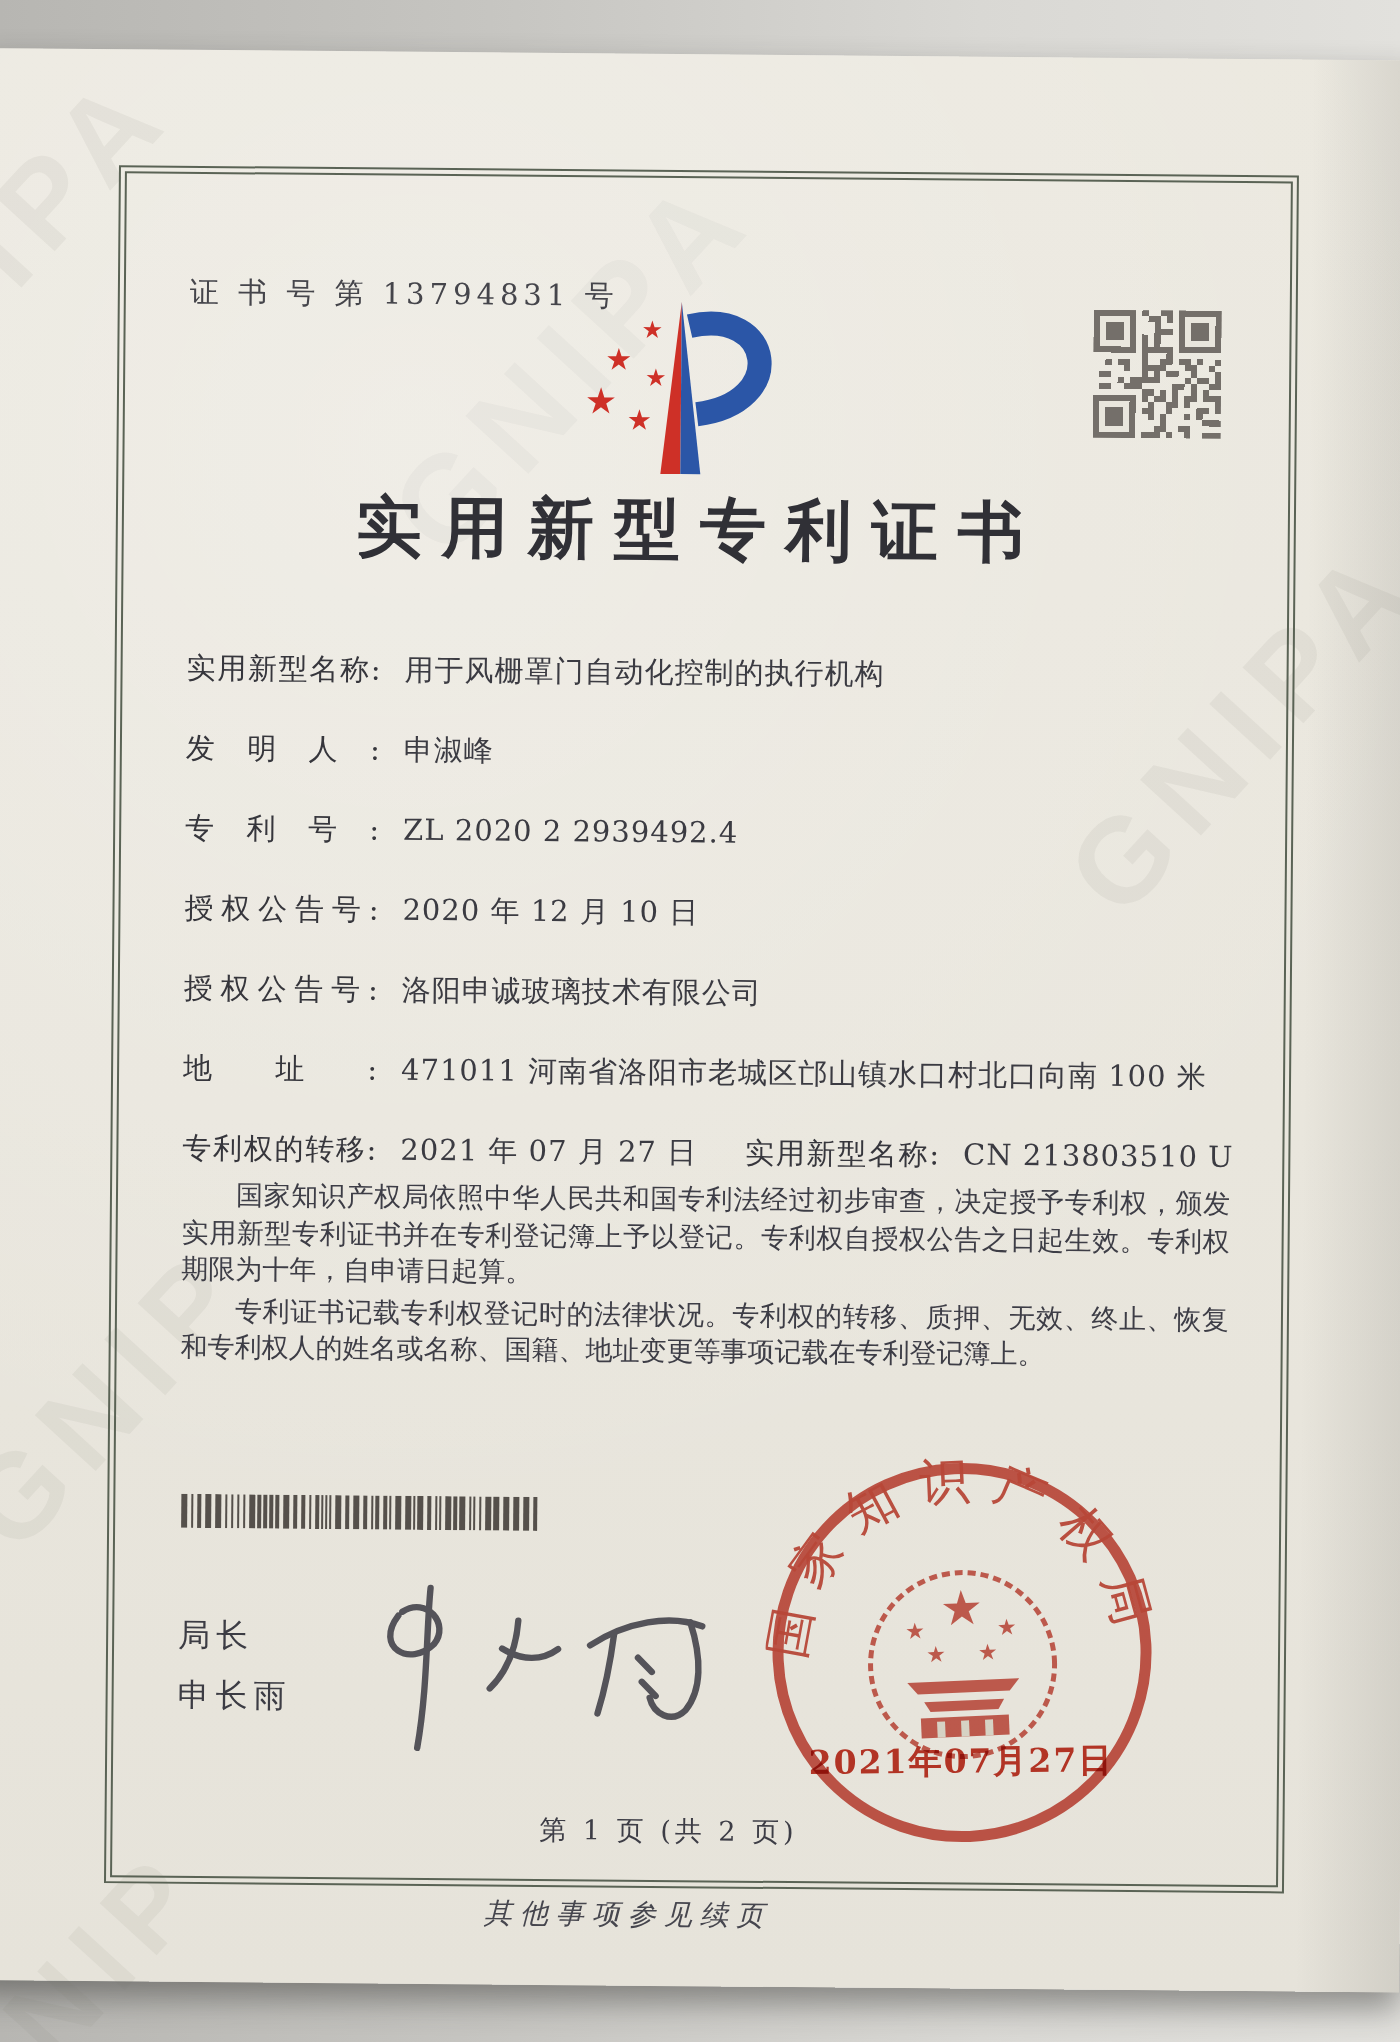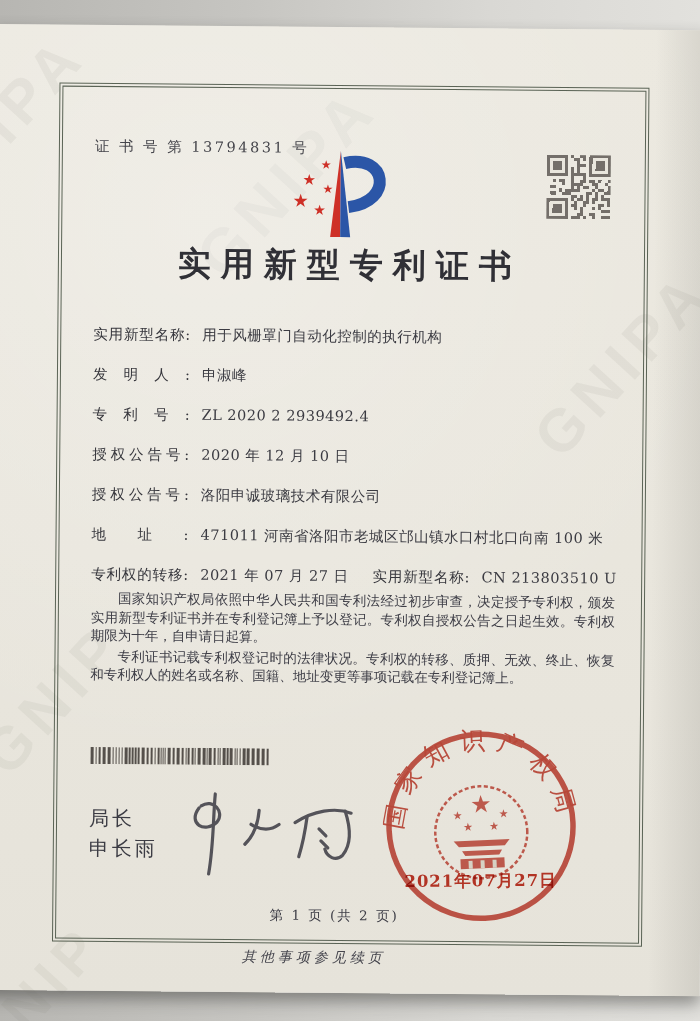--- a/index.html
+++ b/index.html
@@ -43,7 +43,7 @@
     font-size:13.5px;line-height:18.5px;color:#3d3d46;text-align:justify;}
   .paragraphs p{margin:0 0 2px 0;text-indent:2em;}
   .barcode{position:absolute;left:104px;top:722px;width:182px;height:17px;}
-  .signer{position:absolute;left:104px;top:778px;font-size:20px;letter-spacing:3px;color:#3c3c44;line-height:30px;}
+  .signer{position:absolute;left:104px;top:778px;font-size:16px;letter-spacing:3px;color:#3c3c44;line-height:30px;}
   .signature{position:absolute;left:198px;top:760px;width:175px;height:95px;}
   .seal{position:absolute;left:398px;top:700px;width:196px;height:196px;
     mix-blend-mode:multiply;opacity:.9;transform:rotate(-3deg);}

